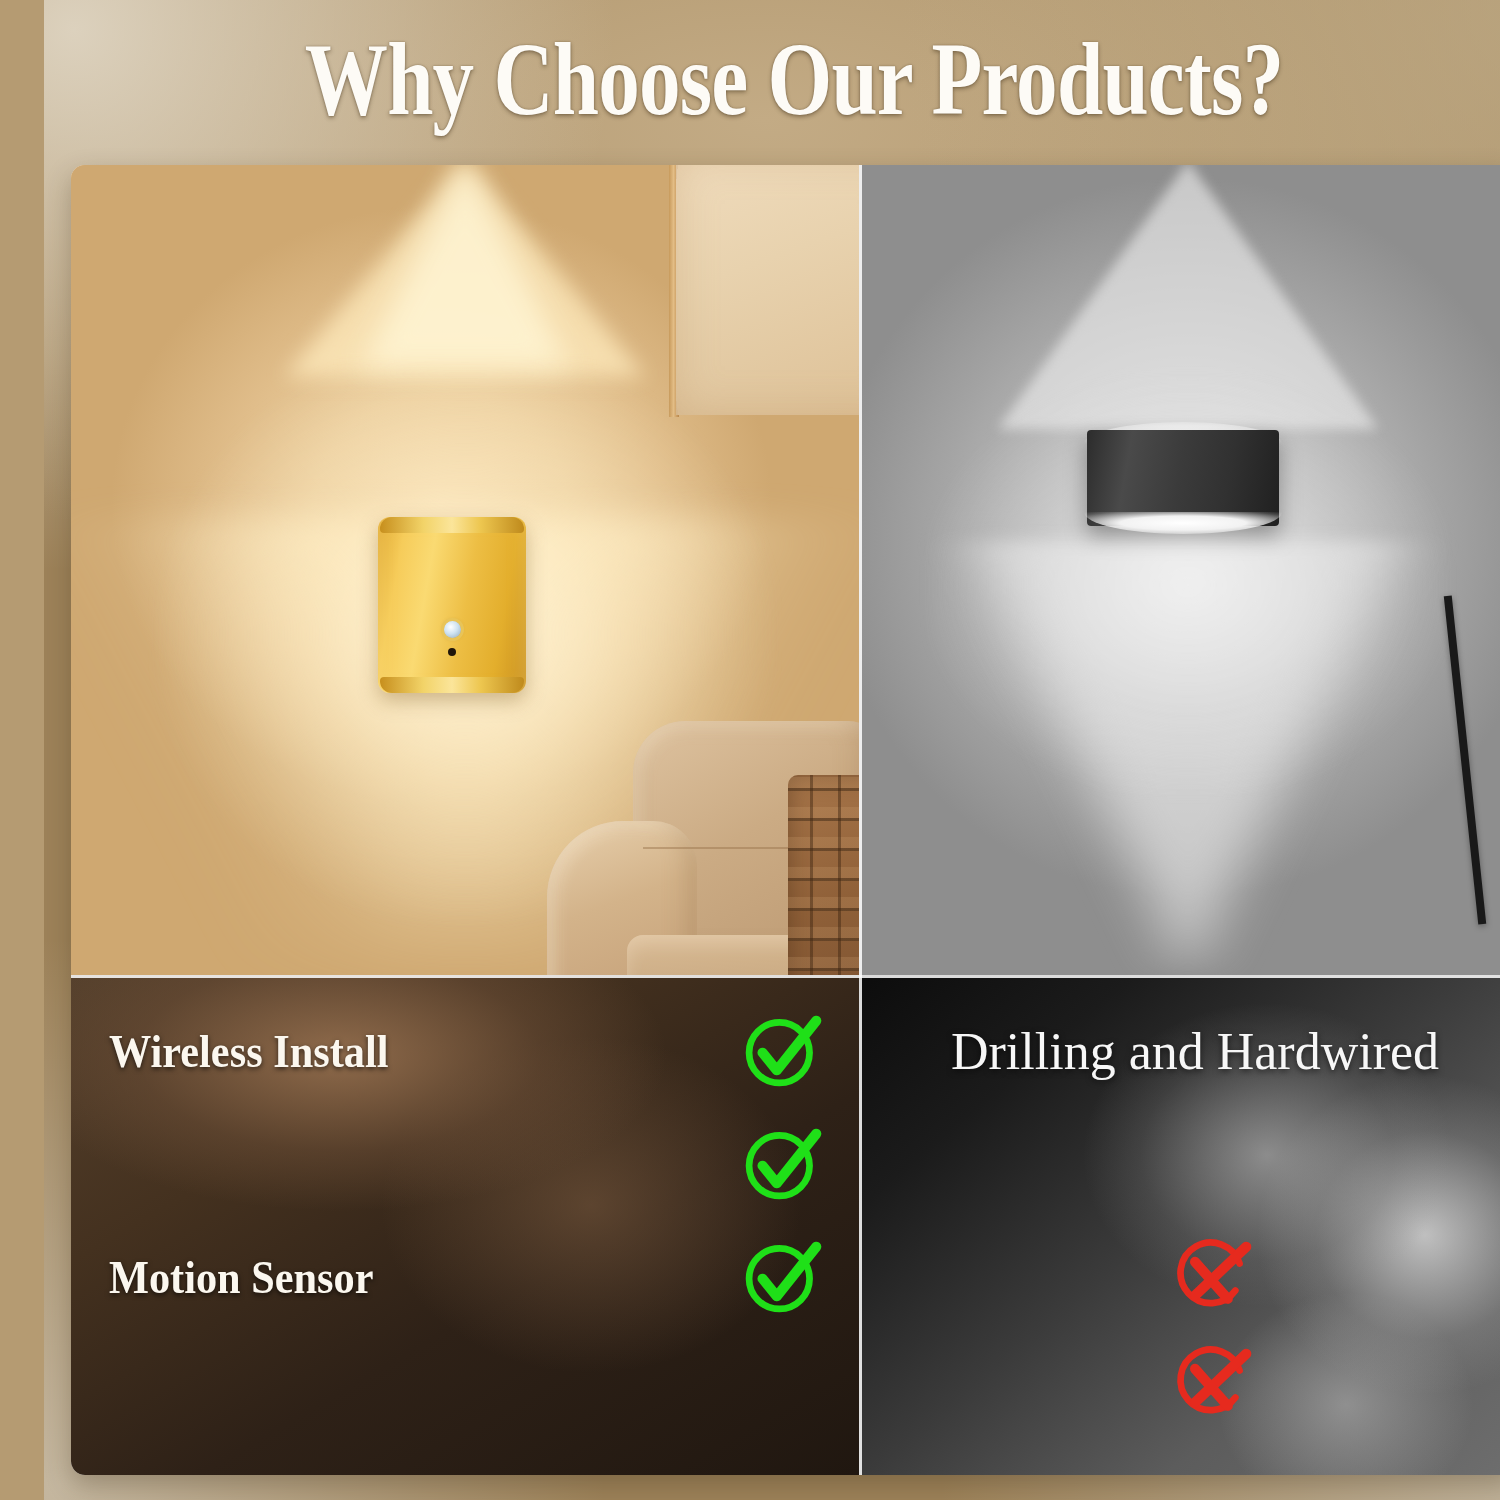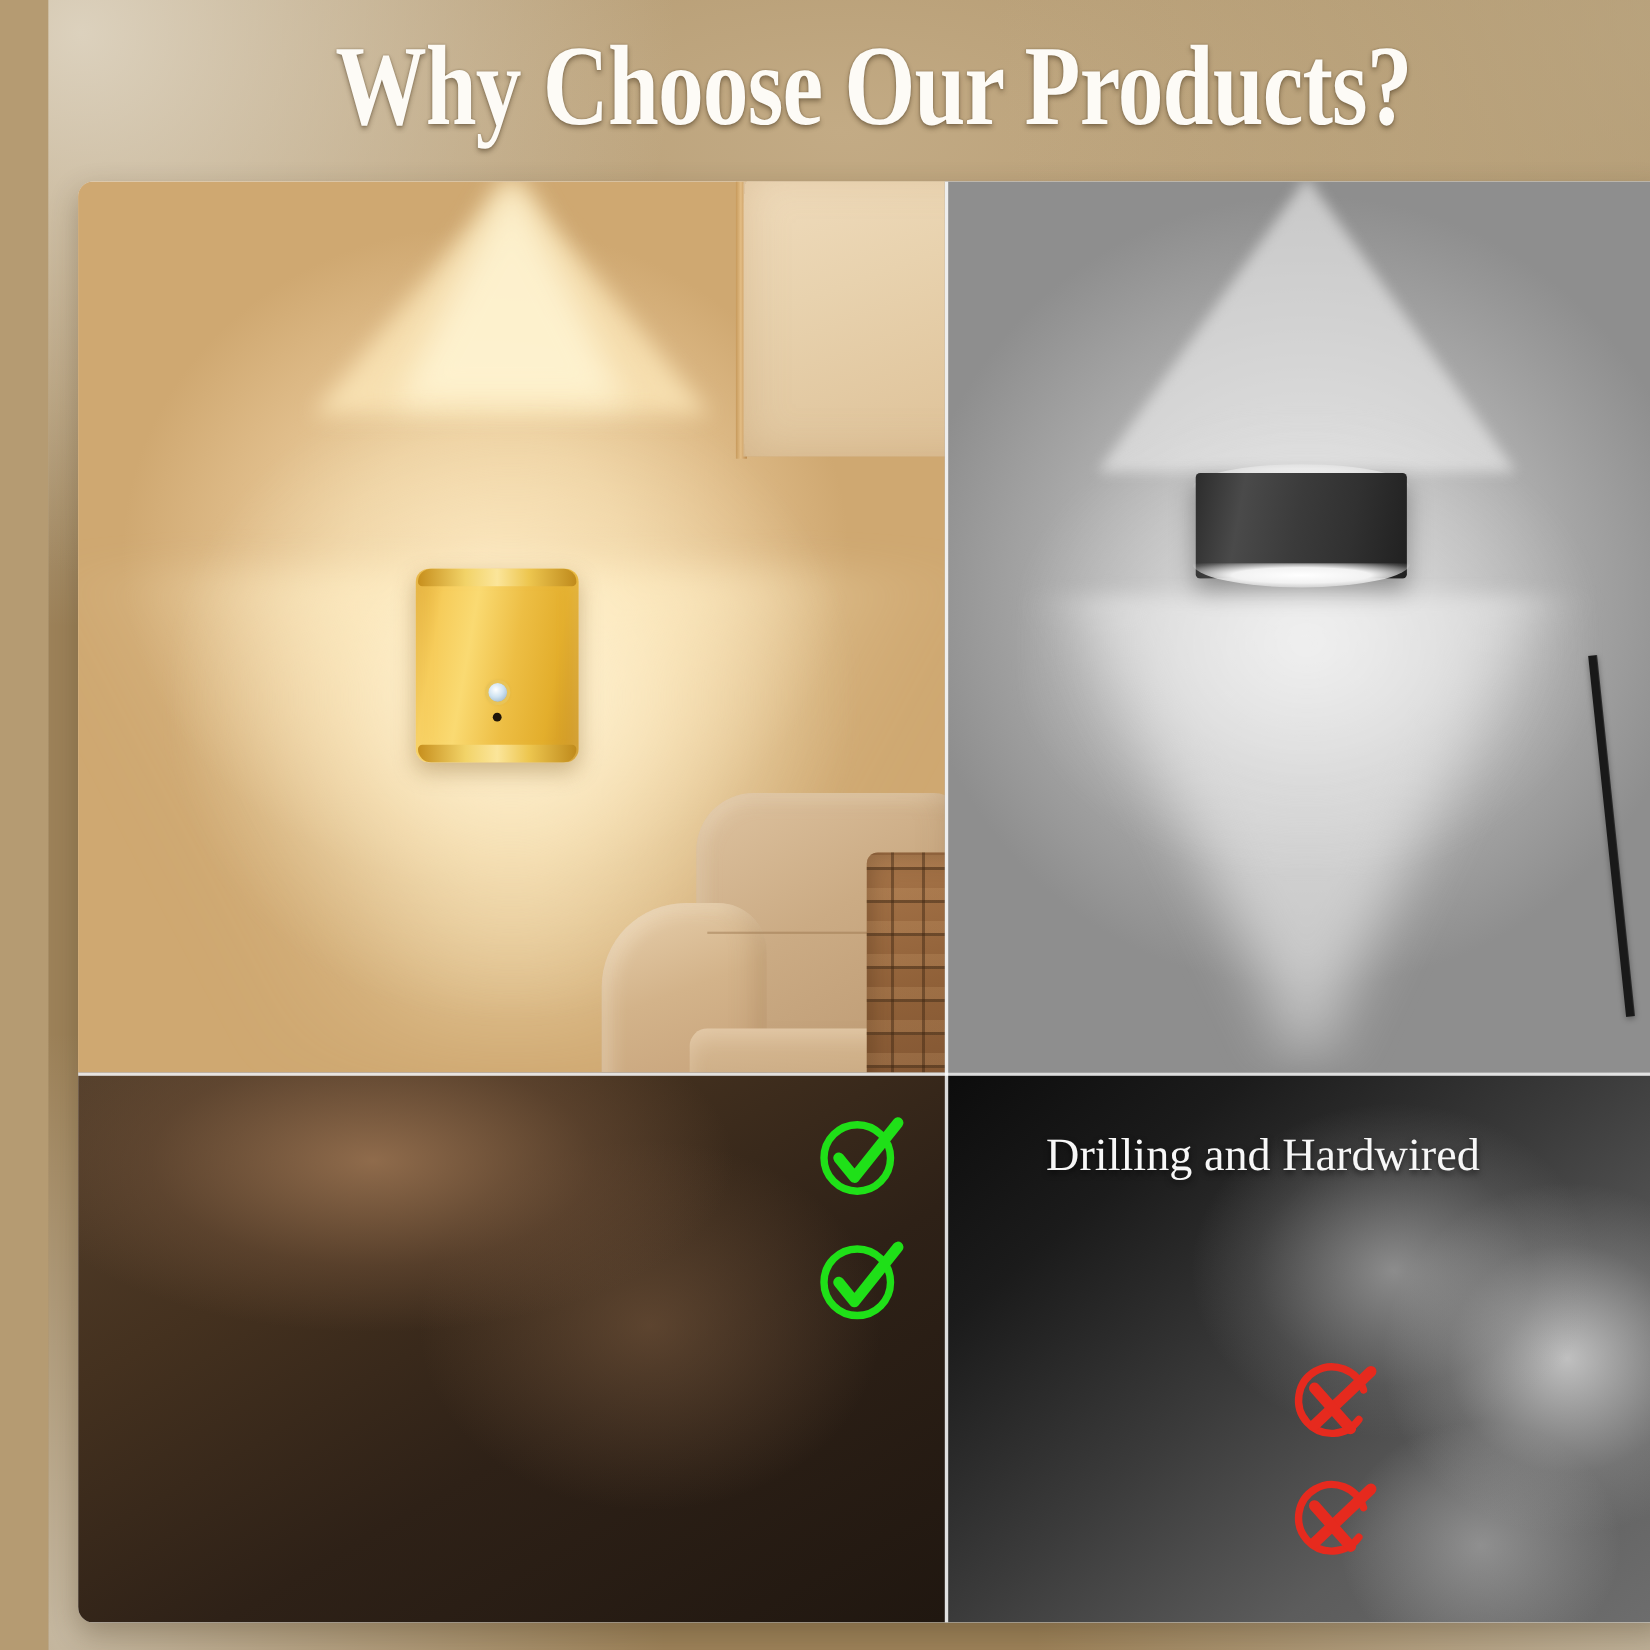--- a/index.html
+++ b/index.html
@@ -338,6 +338,9 @@
       <div class="featL-rows">
 
         <div class="featL-row" style="top:20px">
+          <div class="lbl">
+            <span class="one">Wireless Install</span>
+          </div>
           <svg class="mark" viewBox="0 0 100 100">
             <circle cx="48" cy="52" r="36" fill="none" stroke="#1fe018" stroke-width="8"></circle>
             <path d="M28 52 L45 73 L92 14" fill="none" stroke="#1fe018" stroke-width="12" stroke-linecap="round" stroke-linejoin="round"></path>

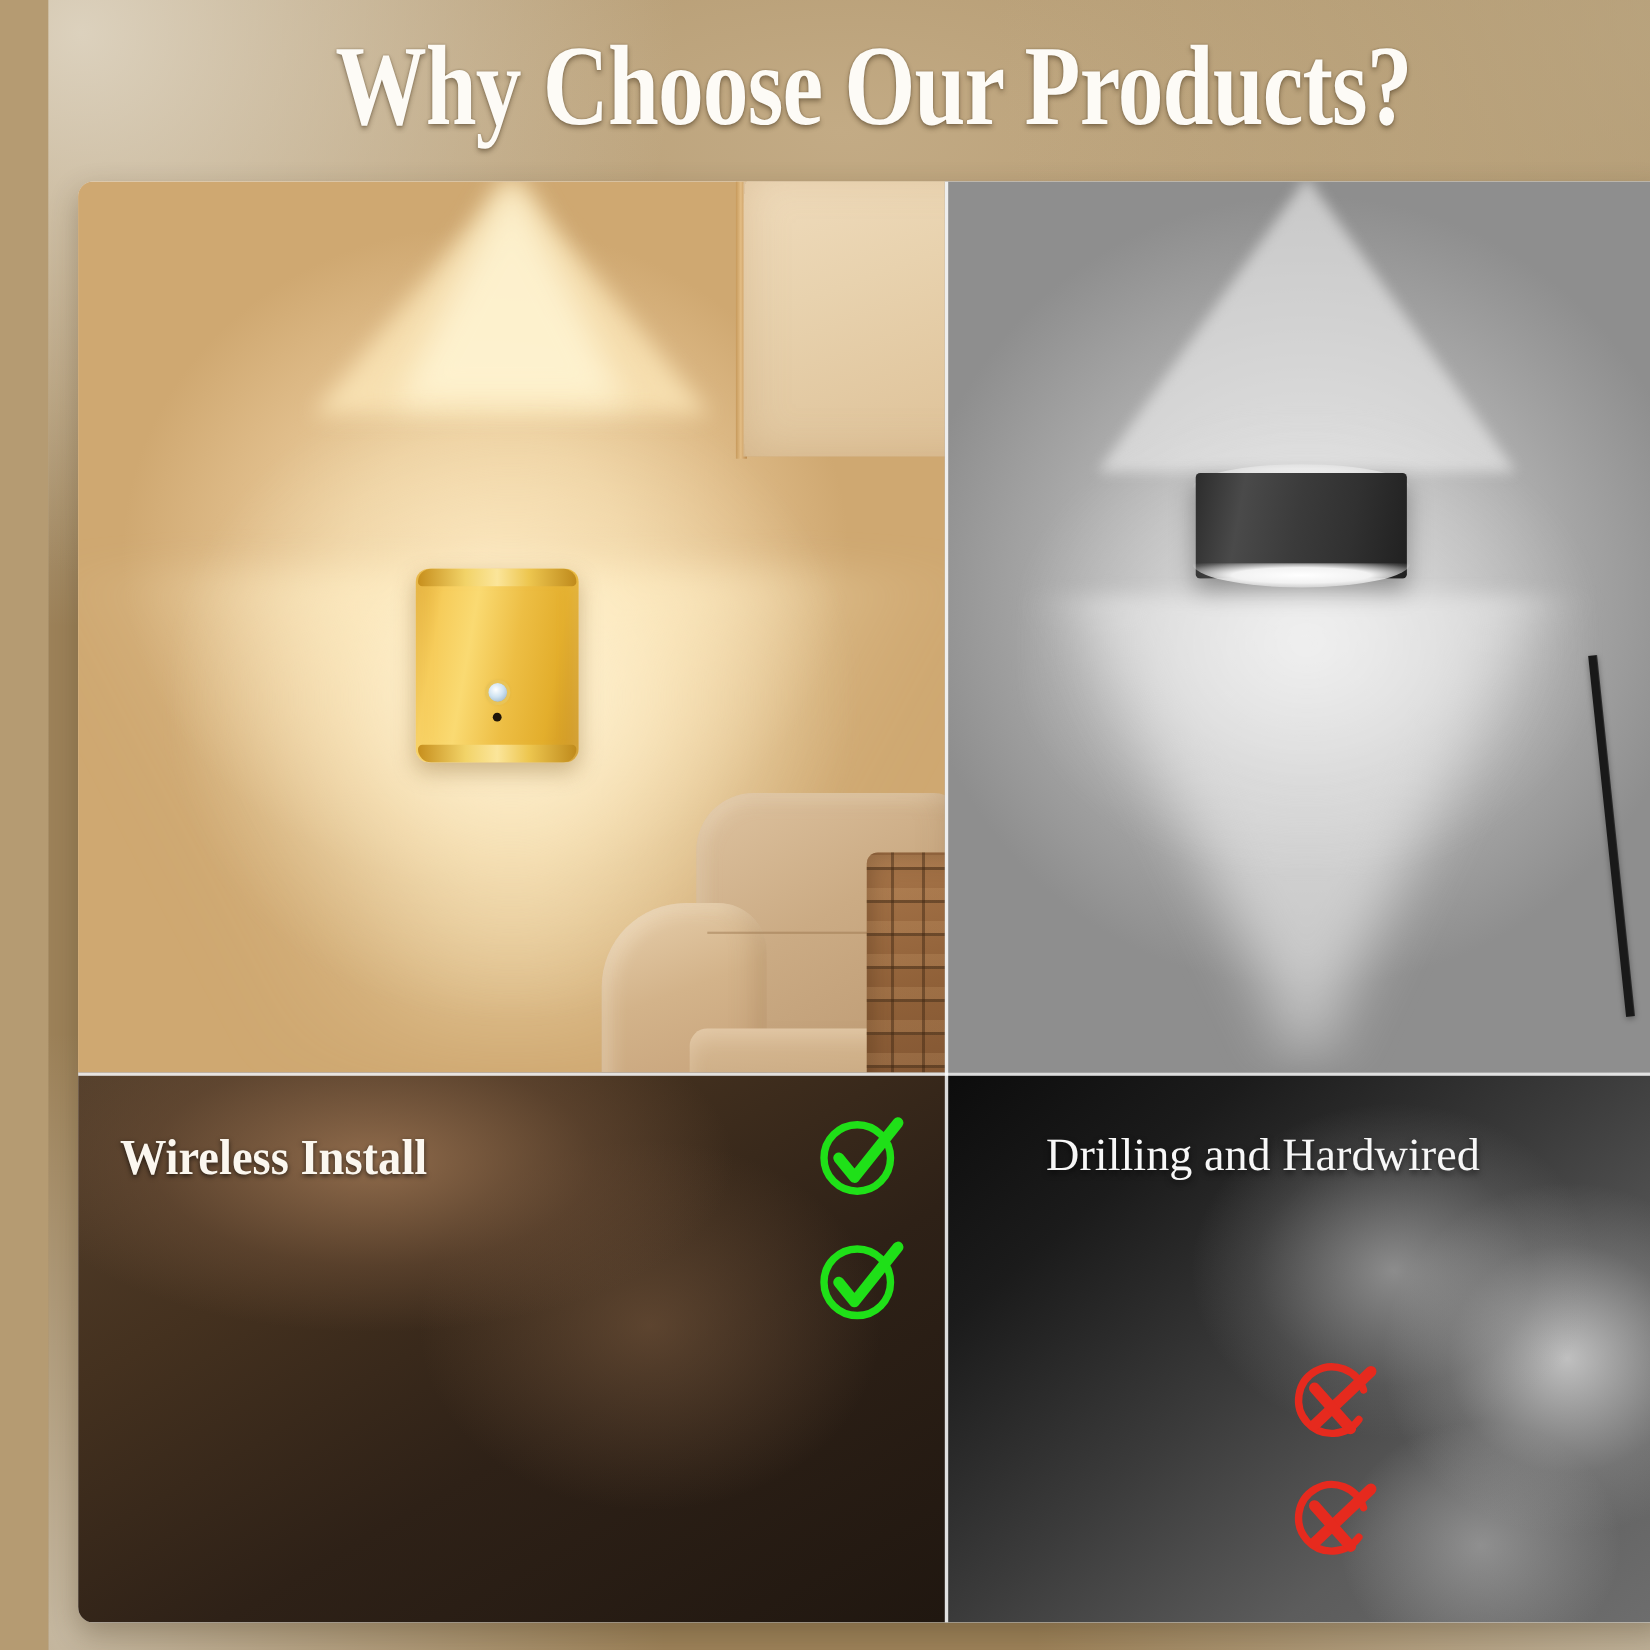--- a/index.html
+++ b/index.html
@@ -269,7 +269,7 @@
   .featR-row{position:absolute;left:0;width:100%;height:112px;}
   .featR-row .lbl{
     position:absolute;left:92px;top:0;height:112px;display:flex;align-items:center;
-    color:#f7f7f7;font-weight:400;font-size:42px;
+    color:#f7f7f7;font-weight:400;font-size:52px;
     font-family:"Liberation Serif", serif;
     text-shadow:0 2px 6px rgba(0,0,0,.6);
     white-space:nowrap;

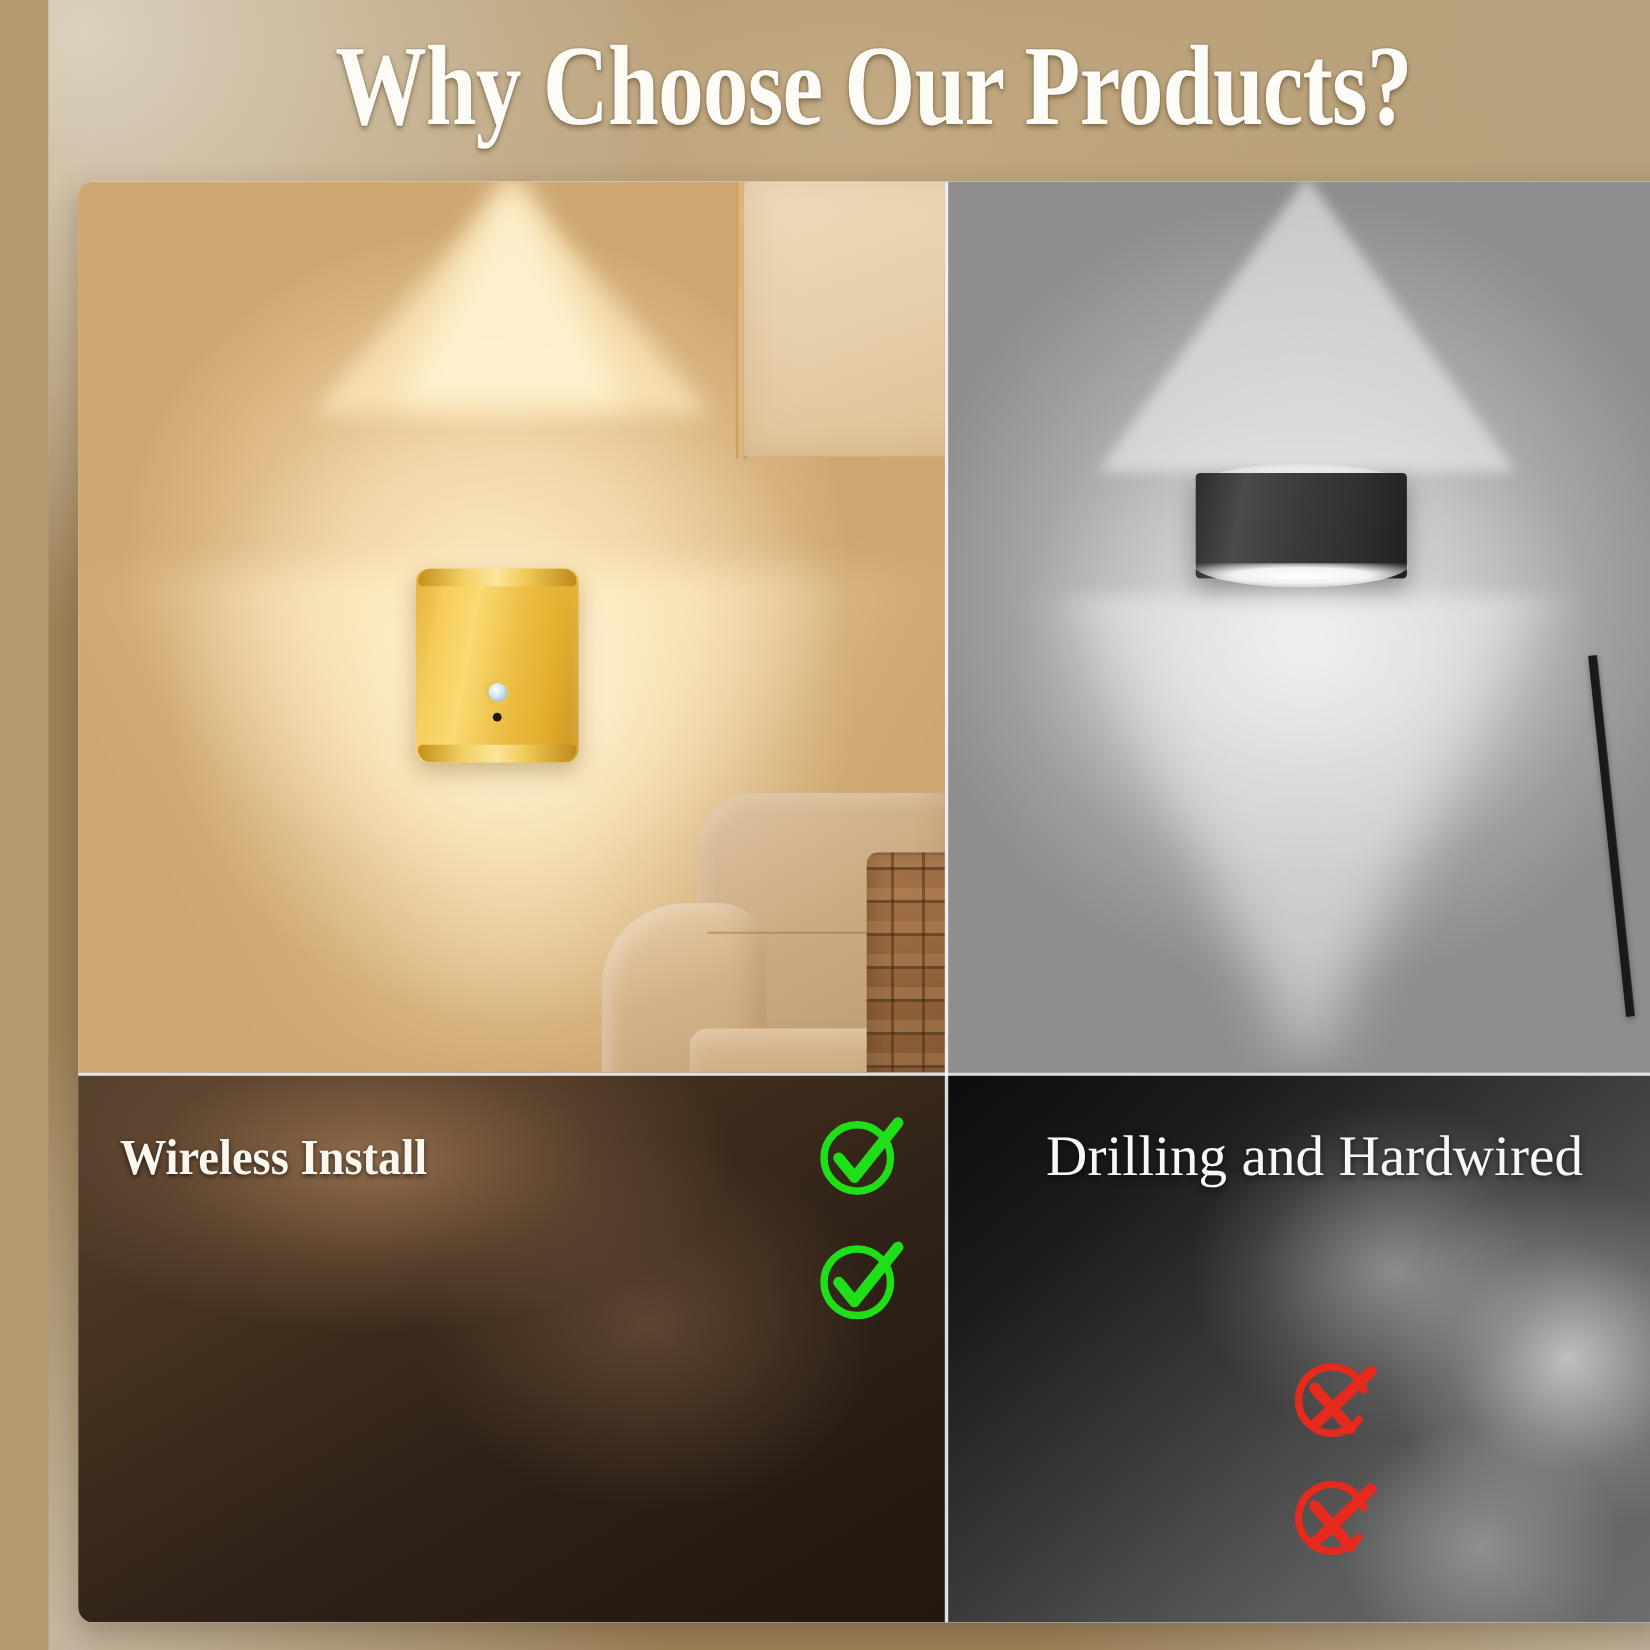--- a/index.html
+++ b/index.html
@@ -354,6 +354,15 @@
           </svg>
         </div>
 
+        <div class="featL-row" style="top:246px">
+          <div class="lbl">
+            <span class="one">Motion Sensor</span>
+          </div>
+          <svg class="mark" viewBox="0 0 100 100">
+            <circle cx="48" cy="52" r="36" fill="none" stroke="#1fe018" stroke-width="8"></circle>
+            <path d="M28 52 L45 73 L92 14" fill="none" stroke="#1fe018" stroke-width="12" stroke-linecap="round" stroke-linejoin="round"></path>
+          </svg>
+        </div>
 
 
       </div>

